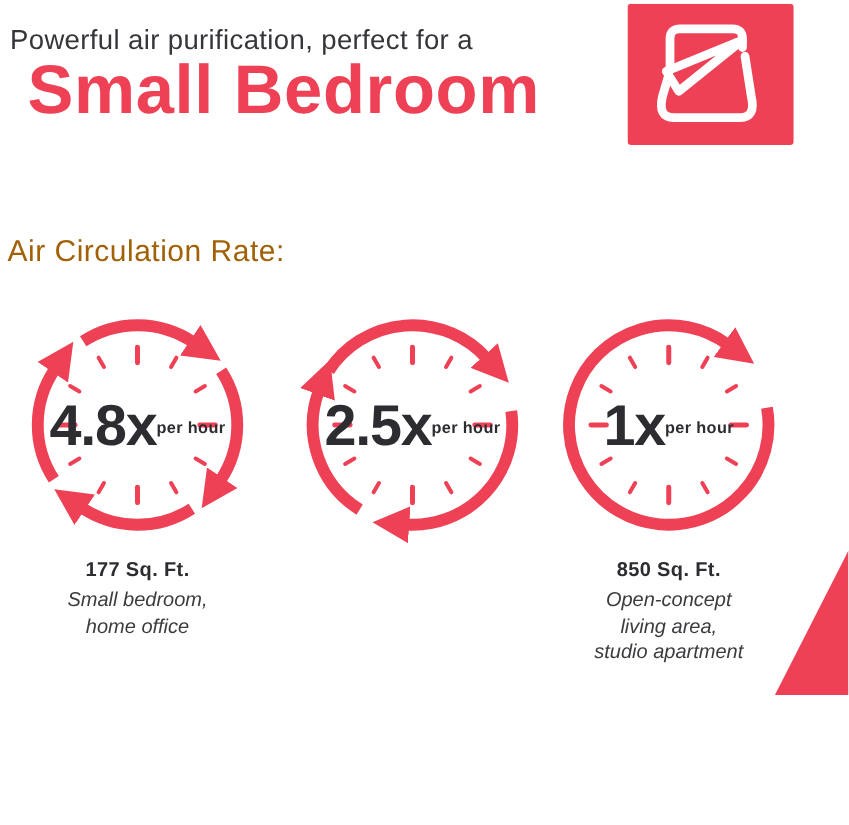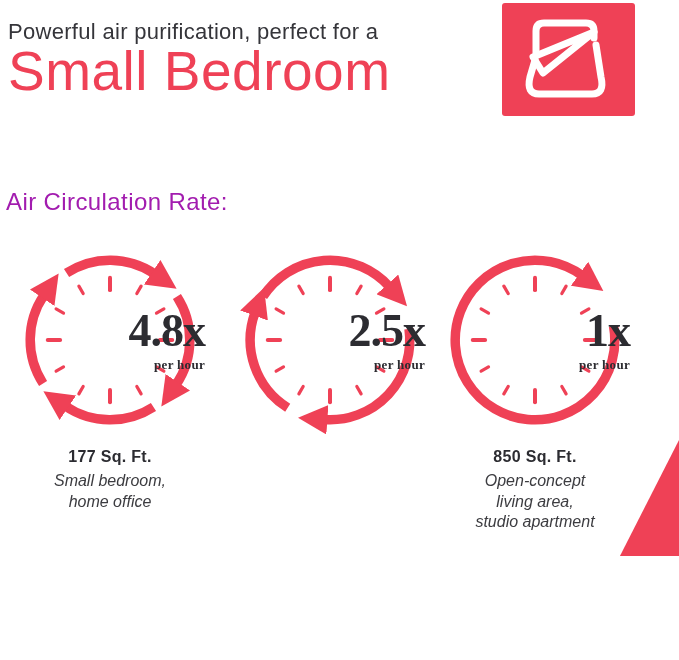--- a/index.html
+++ b/index.html
@@ -13,8 +13,8 @@
     color:#35353A; letter-spacing:.3px; font-weight:400; white-space:nowrap;
   }
   .headline {
-    position:absolute; left:8px; top:44px; font-size:55px; line-height:1;
-    font-weight:normal; color:var(--accent,#EF4156); letter-spacing:.5px; white-space:nowrap;
+    position:absolute; left:22px; top:44px; font-size:55px; line-height:1;
+    font-weight:bold; color:var(--accent,#EF4156); letter-spacing:.5px; white-space:nowrap;
   }
   .bed-badge { position:absolute; left:502px; top:3px; width:133px; height:113px; color:var(--accent,#EF4156); }
   .bed-badge svg { display:block; width:100%; height:100%; }

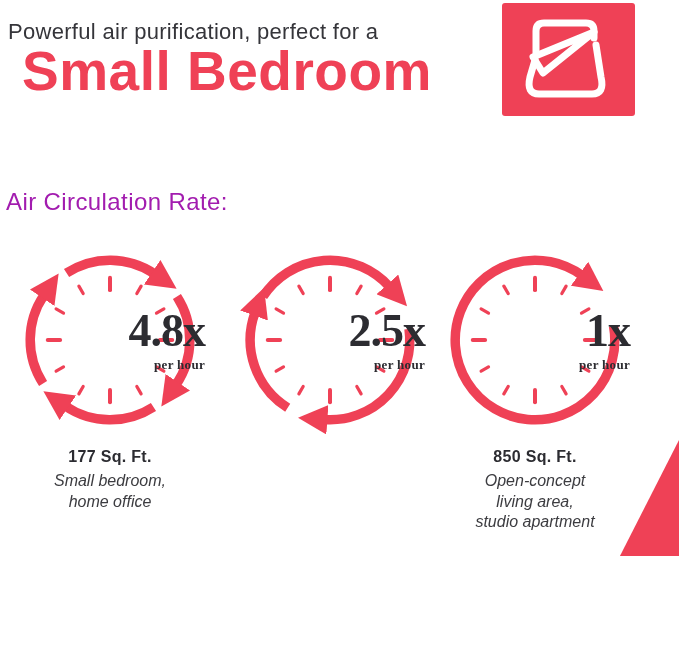--- a/index.html
+++ b/index.html
@@ -20,7 +20,7 @@
   .bed-badge svg { display:block; width:100%; height:100%; }
   .section-label {
     position:absolute; left:6px; top:188px; font-size:24px;
-    color:#a21caf; letter-spacing:.4px; font-weight:400; white-space:nowrap;
+    color:#a16207; letter-spacing:.4px; font-weight:400; white-space:nowrap;
   }
   .cards { position:absolute; left:0; top:245px; width:679px; height:320px; }
   .card { position:absolute; top:0; width:220px; text-align:center; }

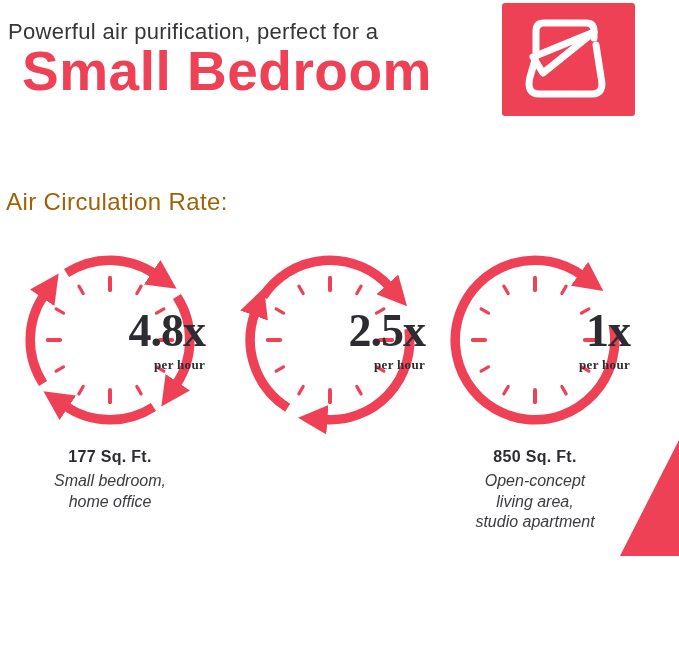--- a/index.html
+++ b/index.html
@@ -30,8 +30,8 @@
   .clock { position:relative; width:190px; height:190px; margin:0 auto; }
   .clock-canvas, .clock-canvas svg { position:absolute; inset:0; width:190px; height:190px; }
   .clock-label {
-    position:absolute; inset:0; display:flex; flex-direction:column;
-    align-items:flex-end; justify-content:center; pointer-events:none;font-family:Liberation Serif, serif;
+    position:absolute; inset:0; display:flex; flex-direction:row;
+    align-items:center; justify-content:center; pointer-events:none;
   }
   .rate { font-size:46px; font-weight:bold; color:#2C2C31; line-height:1; letter-spacing:-1px; }
   .unit { font-size:13px; font-weight:bold; color:#2C2C31; margin-top:3px; letter-spacing:.3px; }

